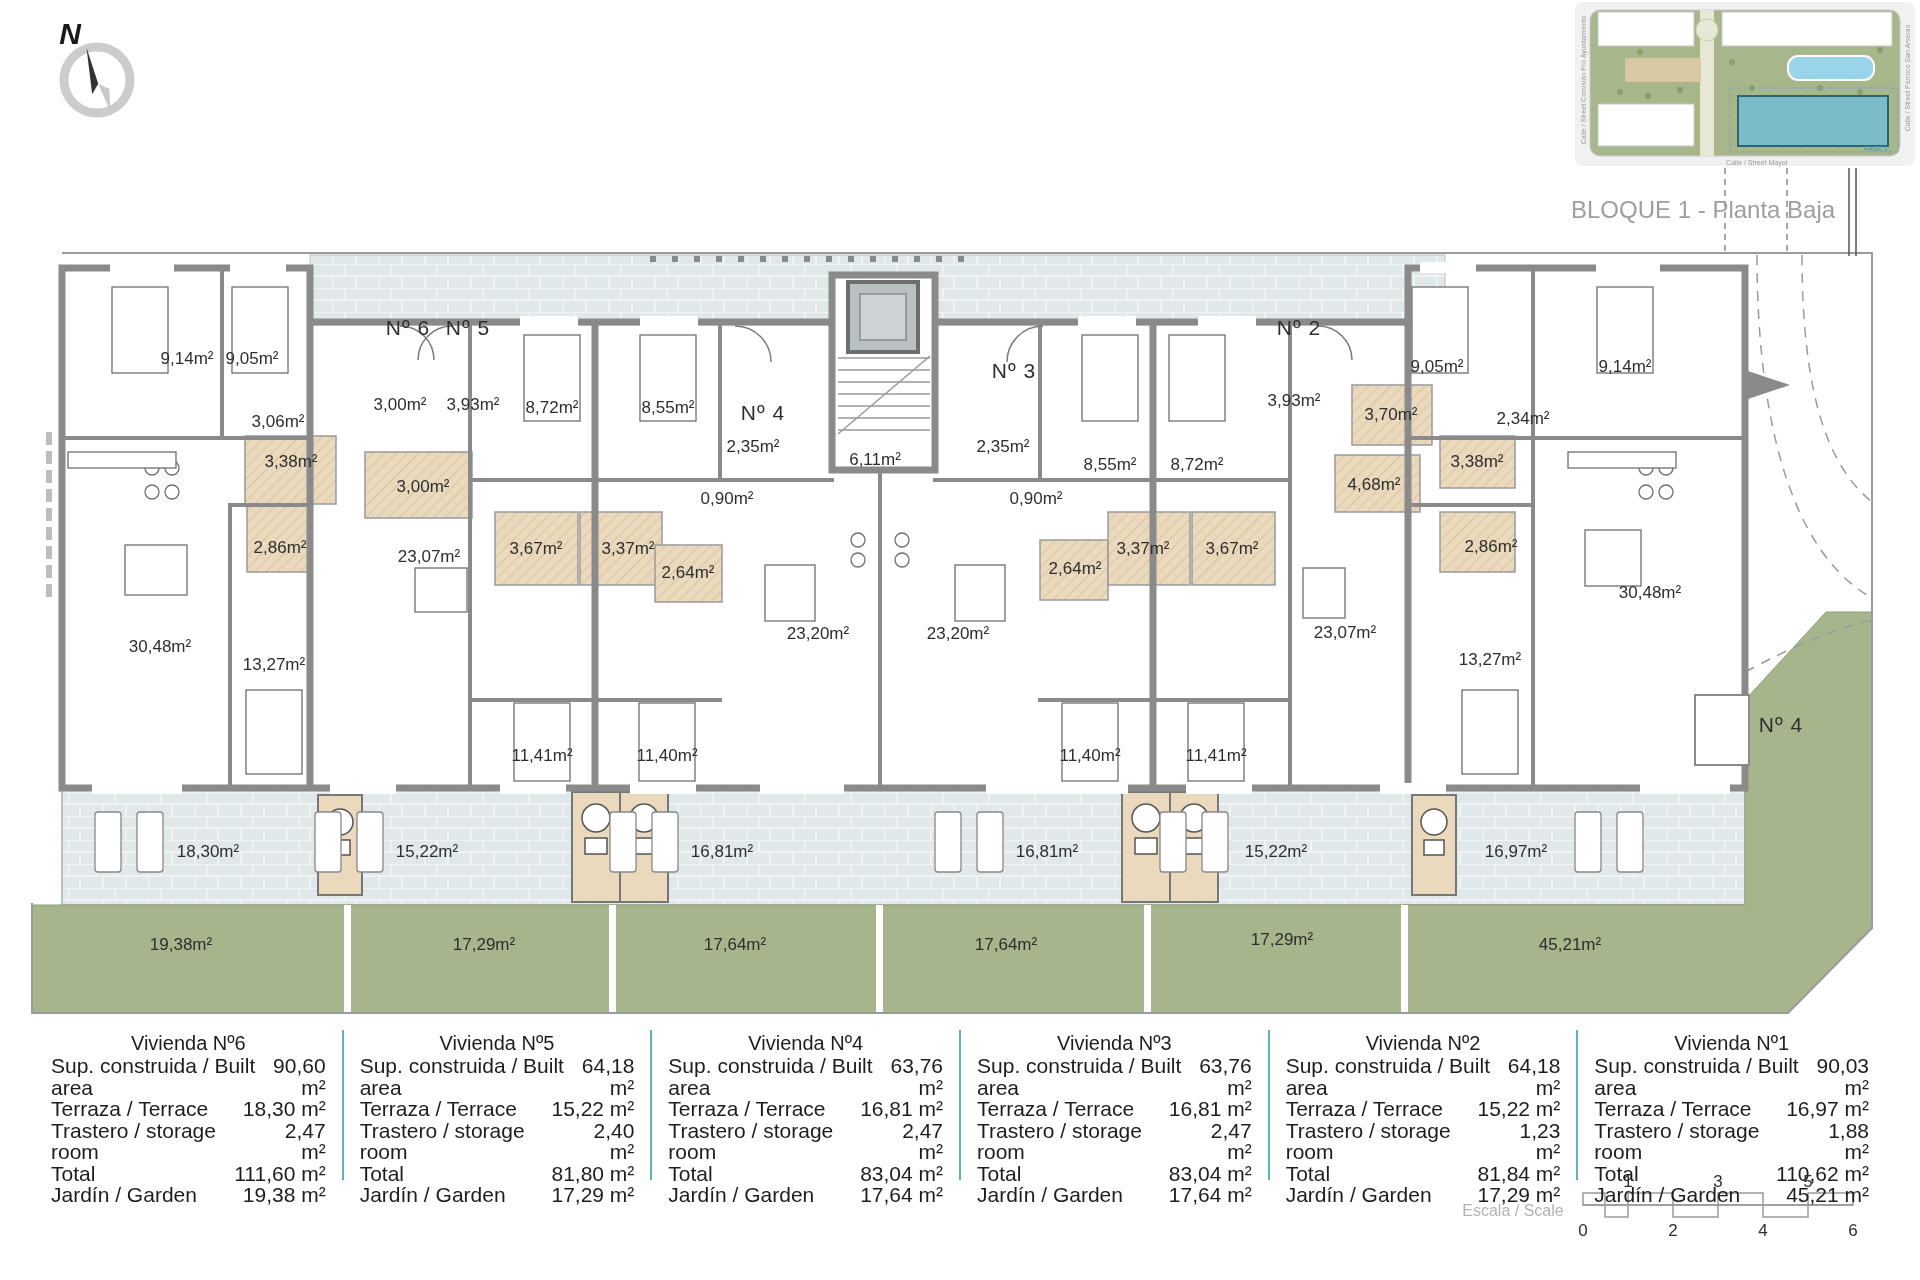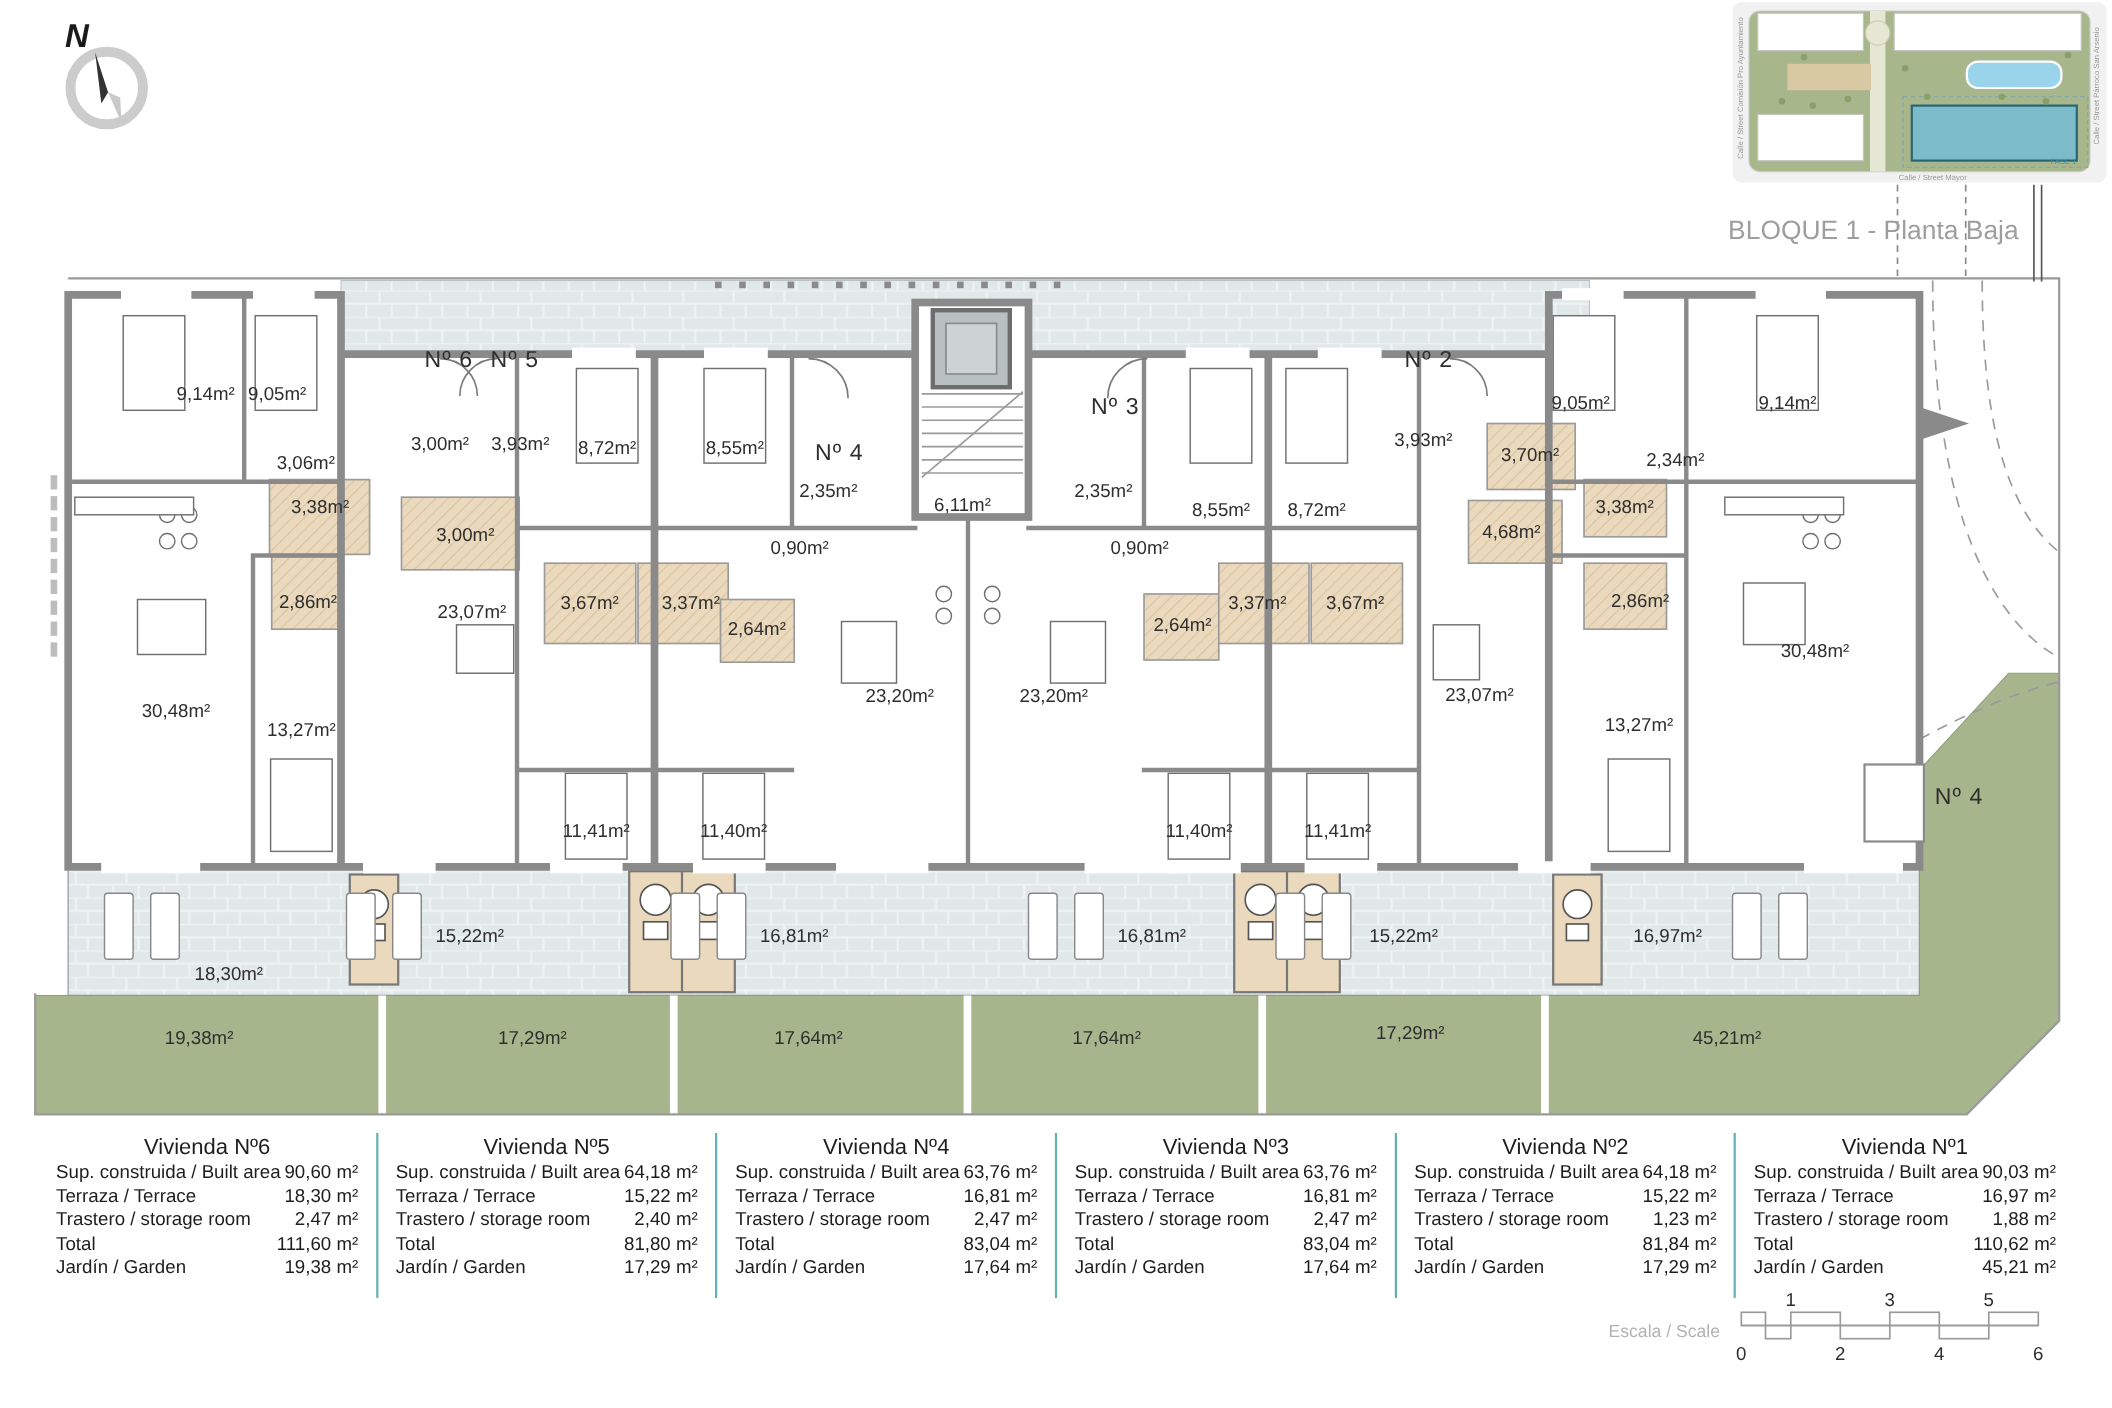--- a/index.html
+++ b/index.html
@@ -378,7 +378,7 @@
   <div class="lbl" style="left:1650px;top:592px;">30,48m²</div>
   <div class="lbl" style="left:1490px;top:659px;">13,27m²</div>
 
-  <div class="lbl" style="left:208px;top:851px;margin-top:34px;">18,30m²</div>
+  <div class="lbl" style="left:208px;top:851px;">18,30m²</div>
   <div class="lbl" style="left:427px;top:851px;">15,22m²</div>
   <div class="lbl" style="left:722px;top:851px;">16,81m²</div>
   <div class="lbl" style="left:1047px;top:851px;">16,81m²</div>

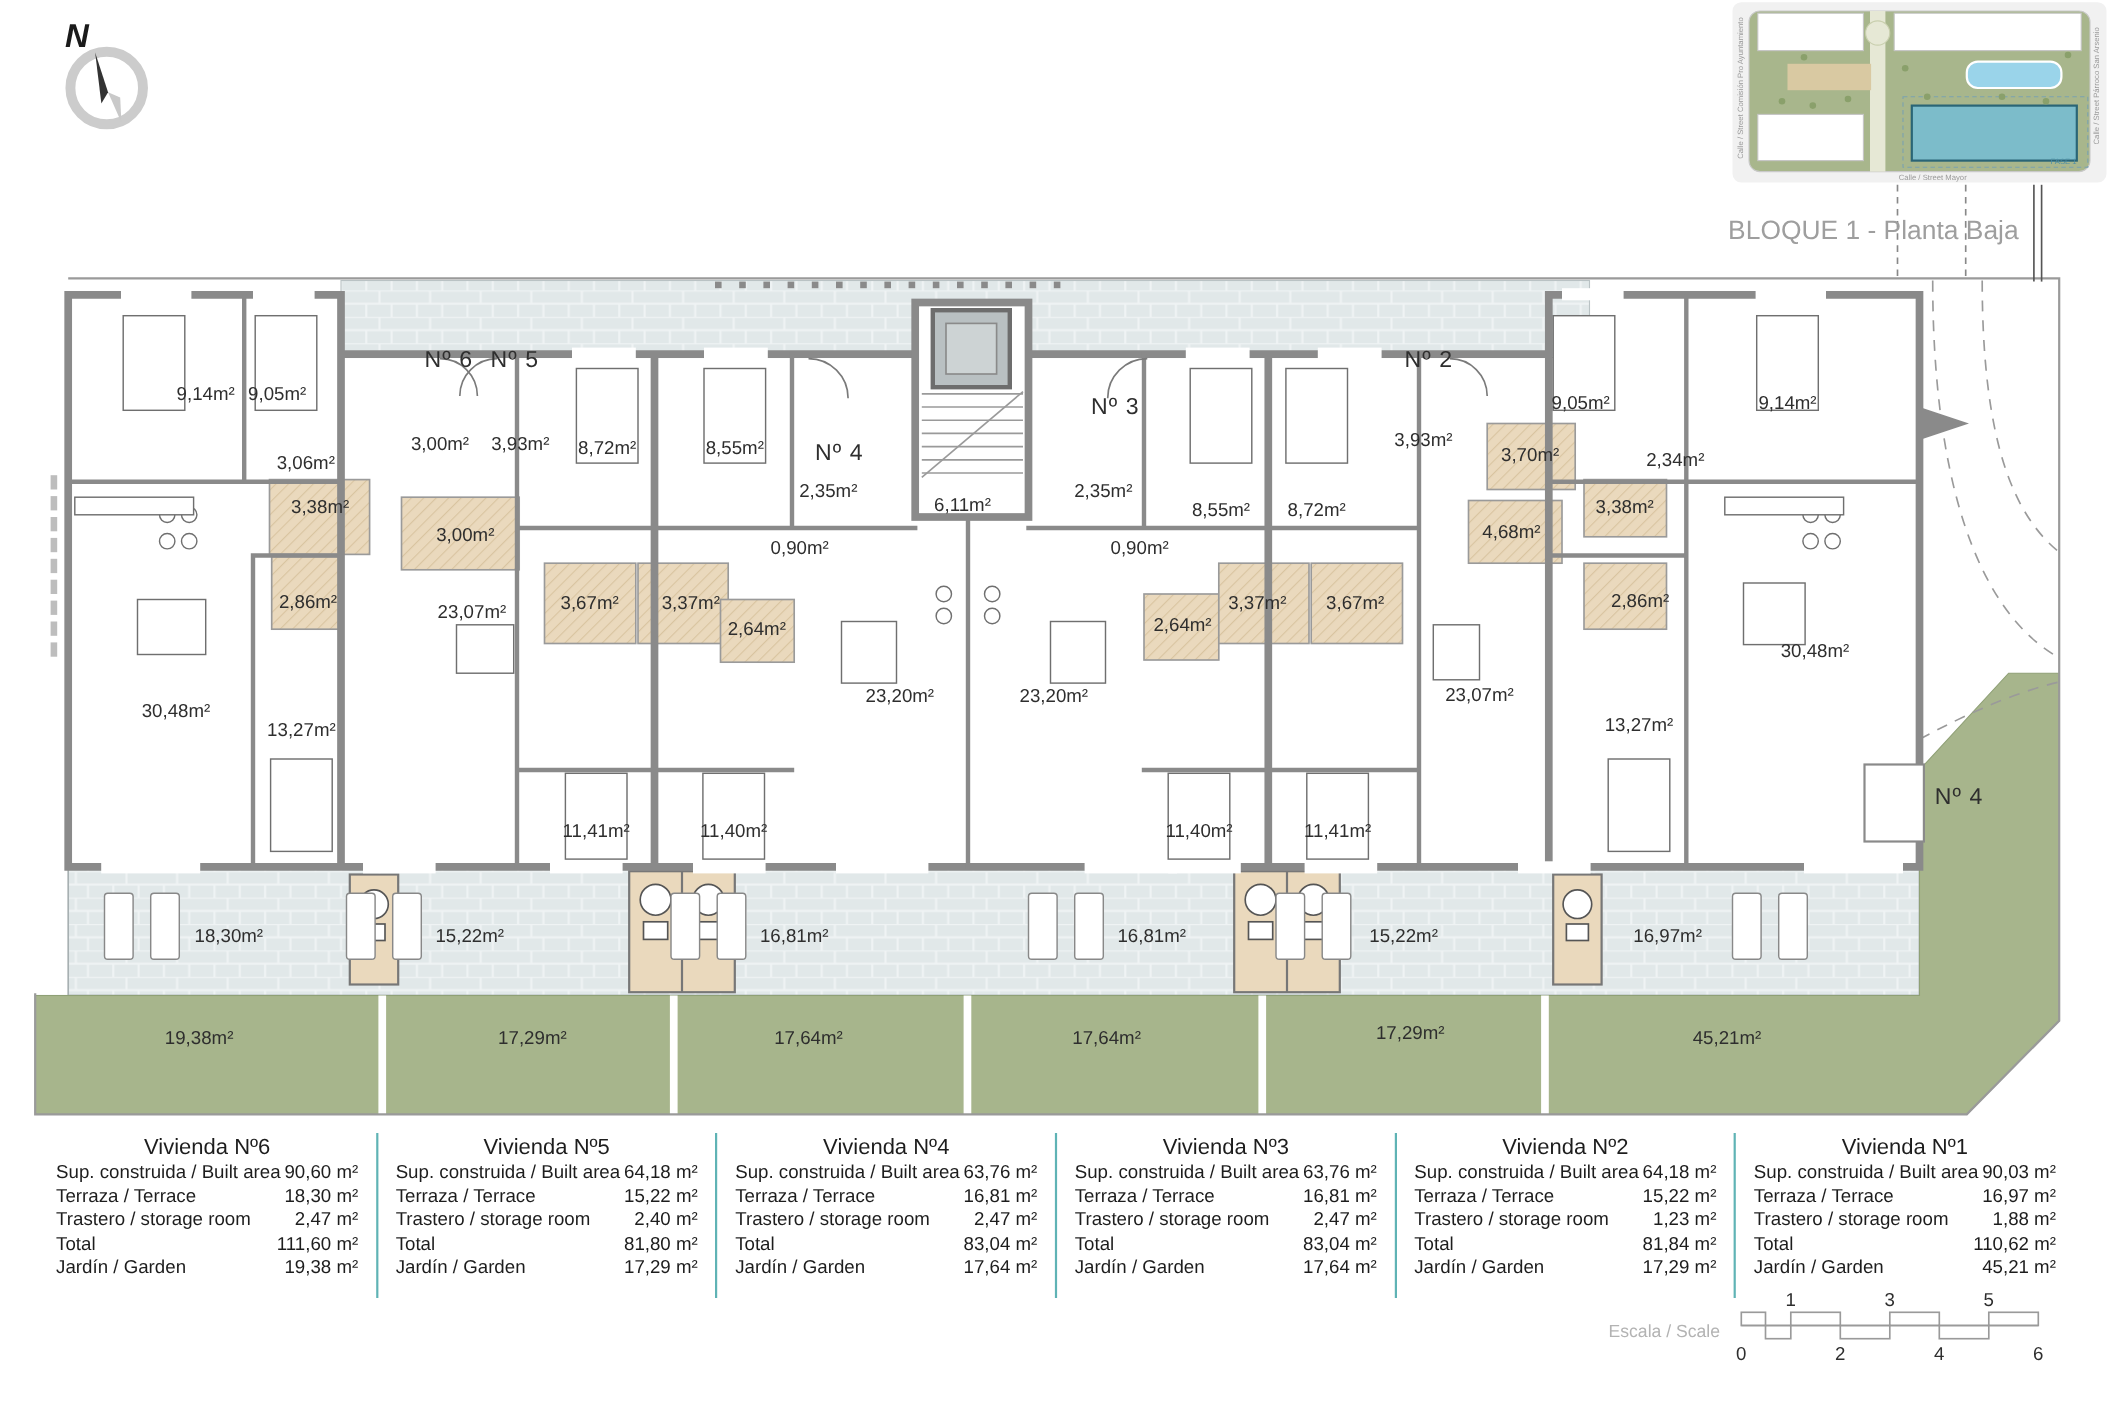--- a/index.html
+++ b/index.html
@@ -19,7 +19,7 @@
   .unit-col{flex:1 1 0;padding:0 16px;box-sizing:border-box;}
   .unit-col + .unit-col{border-left:2px solid #5fb3b5;}
   .unit-header{text-align:center;font-size:20px;color:#1d1d1d;margin:2px 0 0 0;}
-  .spec-row{display:flex;justify-content:space-between;font-size:17px;line-height:21.5px;color:#1d1d1d;}
+  .spec-row{display:flex;justify-content:space-between;font-size:21px;line-height:21.5px;color:#1d1d1d;}
   .spec-value{text-align:right;}
   
   .scale-label{position:absolute;left:1448px;top:1202px;width:130px;text-align:center;

